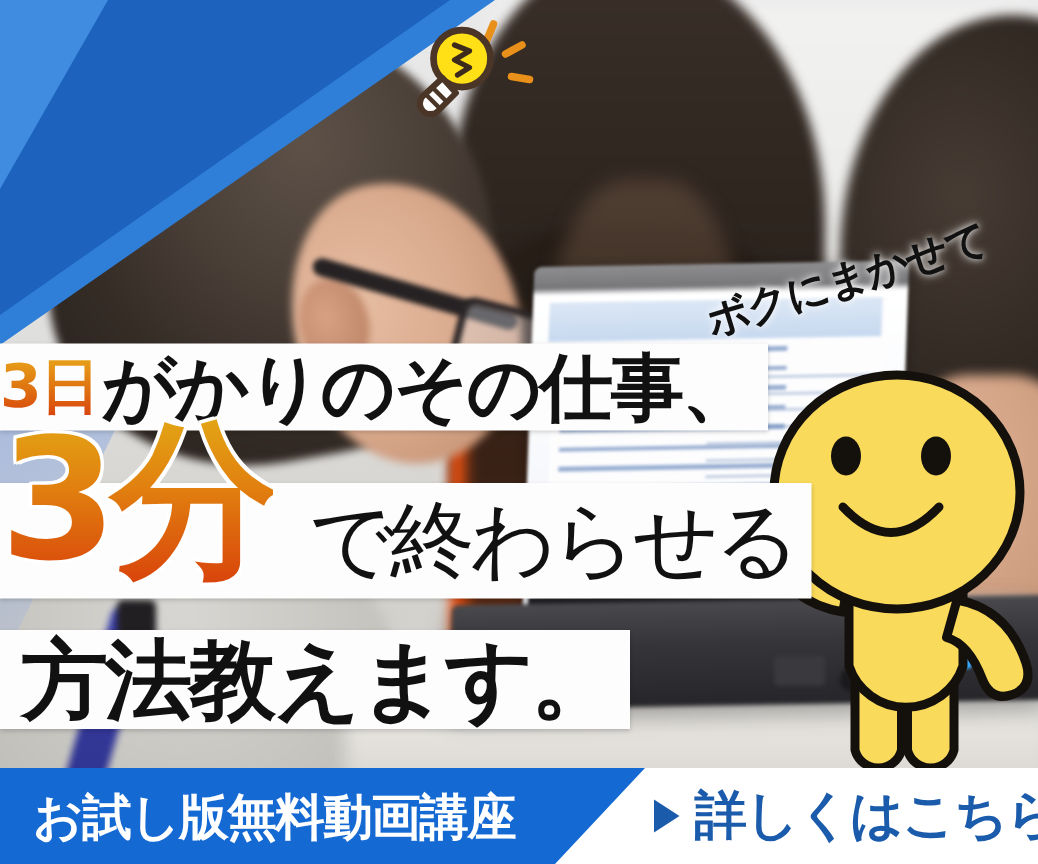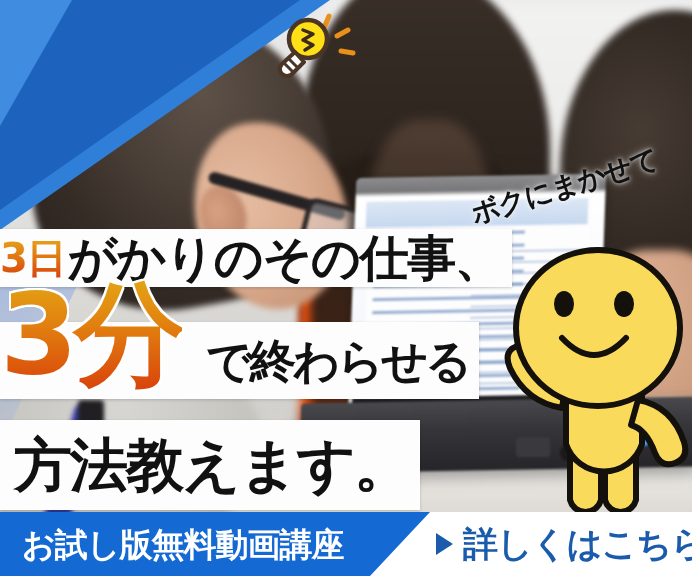--- a/index.html
+++ b/index.html
@@ -269,7 +269,7 @@
     z-index:3;
   }
   .l2-rest{
-    font-size:46px;font-weight:700;color:#111;line-height:1;
+    font-size:56px;font-weight:400;color:#111;line-height:1;
     letter-spacing:-3px;margin-left:192px;
   }
 

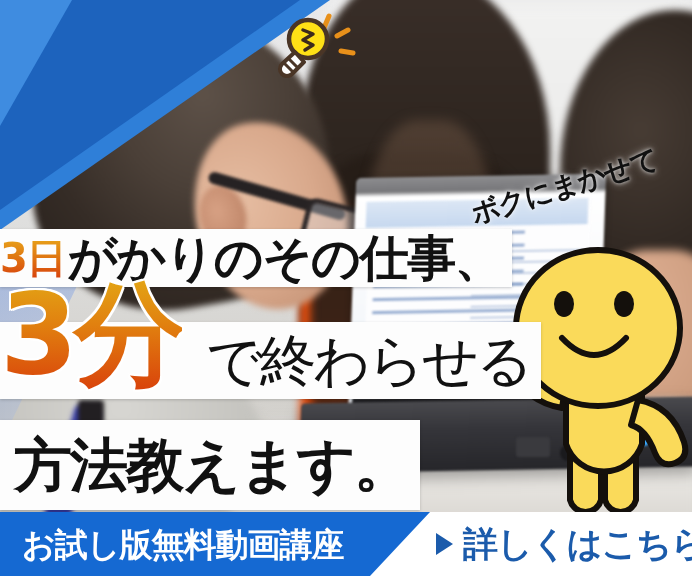--- a/index.html
+++ b/index.html
@@ -243,7 +243,7 @@
   }
   .band1{left:0;top:229px;height:58px;padding-right:10px;}
   .band2{left:0;top:322px;height:77px;padding-left:14px;padding-right:10px;}
-  .band3{left:0;top:420px;height:90px;padding-left:14px;padding-right:10px;text-align:right;}
+  .band3{left:0;top:420px;height:66px;padding-left:14px;padding-right:10px;text-align:right;}
 
   .l1-accent{
     font-size:40px;font-weight:700;line-height:1;

